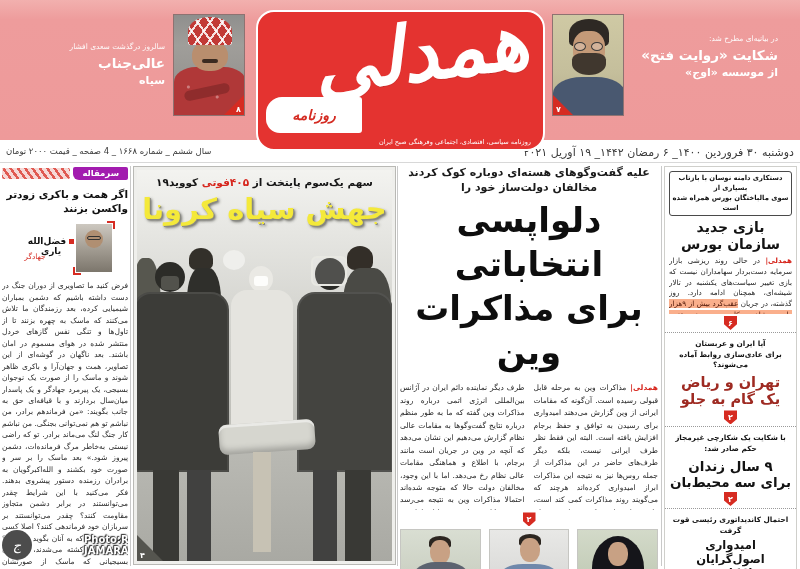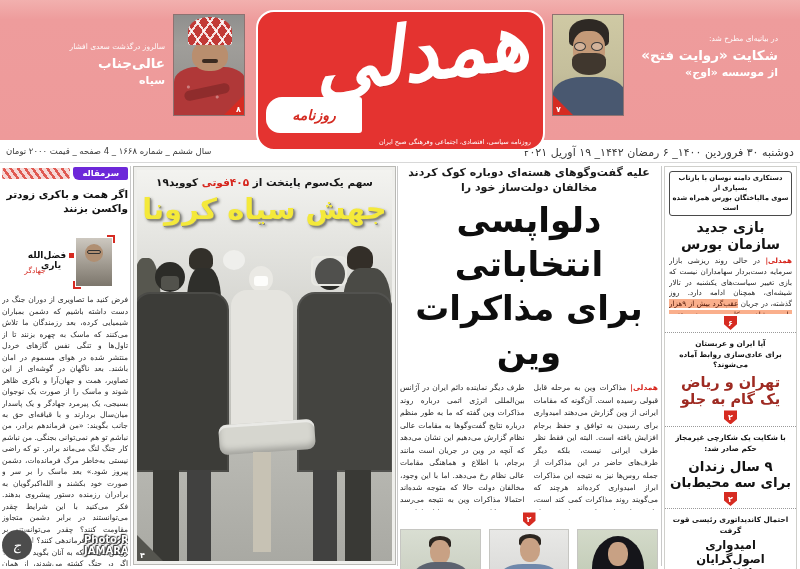--- a/index.html
+++ b/index.html
@@ -80,7 +80,7 @@
   
   .editorial { position:absolute; left:2px; top:166px; width:126px; height:400px; overflow:hidden; }
   .ed-header { display:flex; align-items:center; gap:3px; height:15px; }
-  .ed-tab { background:#6d28d9; color:#fff; font-size:8.5px; font-weight:bold;
+  .ed-tab { background:#a21caf; color:#fff; font-size:8.5px; font-weight:bold;
     padding:1px 9px 2px; border-radius:2px 2px 2px 6px; flex:0 0 auto; }
   .ed-hatch { flex:1; height:11px; background:repeating-linear-gradient(55deg,#e05a52 0 2.5px,#f6d9d7 2.5px 6px); border-radius:2px; }
   .ed-headline { font-size:10.5px; font-weight:bold; color:#101010; text-align:right; margin:7px 0 21px; line-height:1.3; }

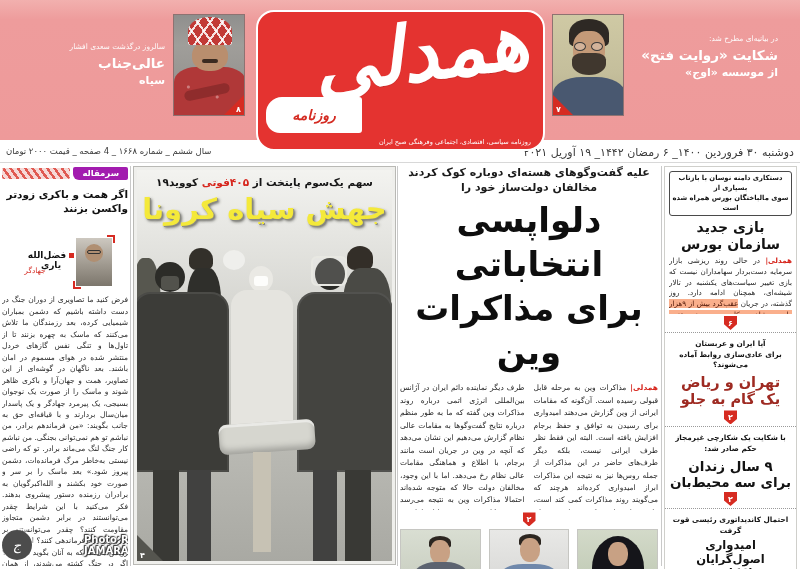--- a/index.html
+++ b/index.html
@@ -83,7 +83,7 @@
   .ed-tab { background:#a21caf; color:#fff; font-size:8.5px; font-weight:bold;
     padding:1px 9px 2px; border-radius:2px 2px 2px 6px; flex:0 0 auto; }
   .ed-hatch { flex:1; height:11px; background:repeating-linear-gradient(55deg,#e05a52 0 2.5px,#f6d9d7 2.5px 6px); border-radius:2px; }
-  .ed-headline { font-size:10.5px; font-weight:bold; color:#101010; text-align:right; margin:7px 0 21px; line-height:1.3; }
+  .ed-headline { font-size:10.5px; font-weight:bold; color:#101010; text-align:right; margin:7px 0 7px; line-height:1.3; }
   .ed-author { position:relative; height:54px; margin-bottom:4px; }
   .au-photo { position:absolute; right:16px; top:2px; width:36px; height:48px;
     background:linear-gradient(180deg,#cdc8c0 0%,#a09a90 55%,#7c766c 100%); }

